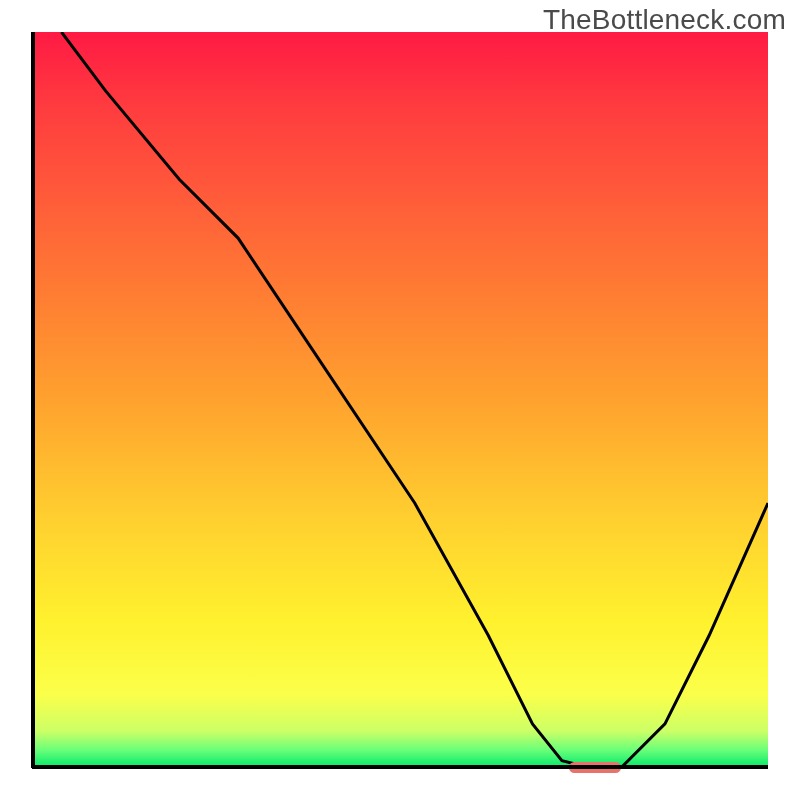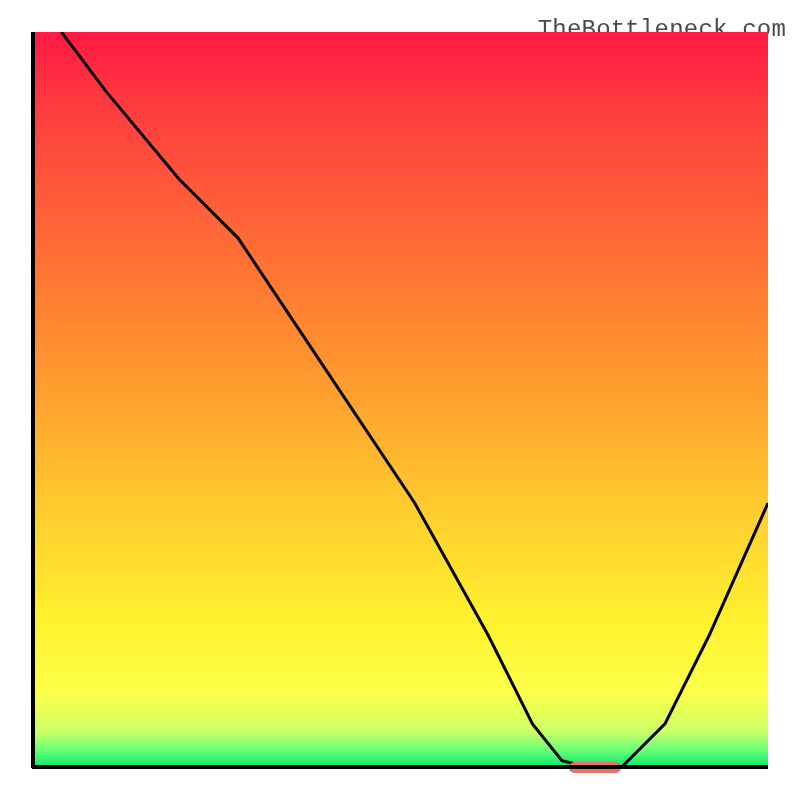--- a/index.html
+++ b/index.html
@@ -18,13 +18,12 @@
   }
   .watermark {
     position: absolute;
-    top: 16px;
+    top: 4px;
     right: 14px;
-    font-size: 24px;
+    font-size: 28px;
     font-weight: 500;
     color: #4a4a4a;
     letter-spacing: 0.2px;
-    font-family: Liberation Mono, monospace;
   }
   .plot-area {
     position: absolute;

